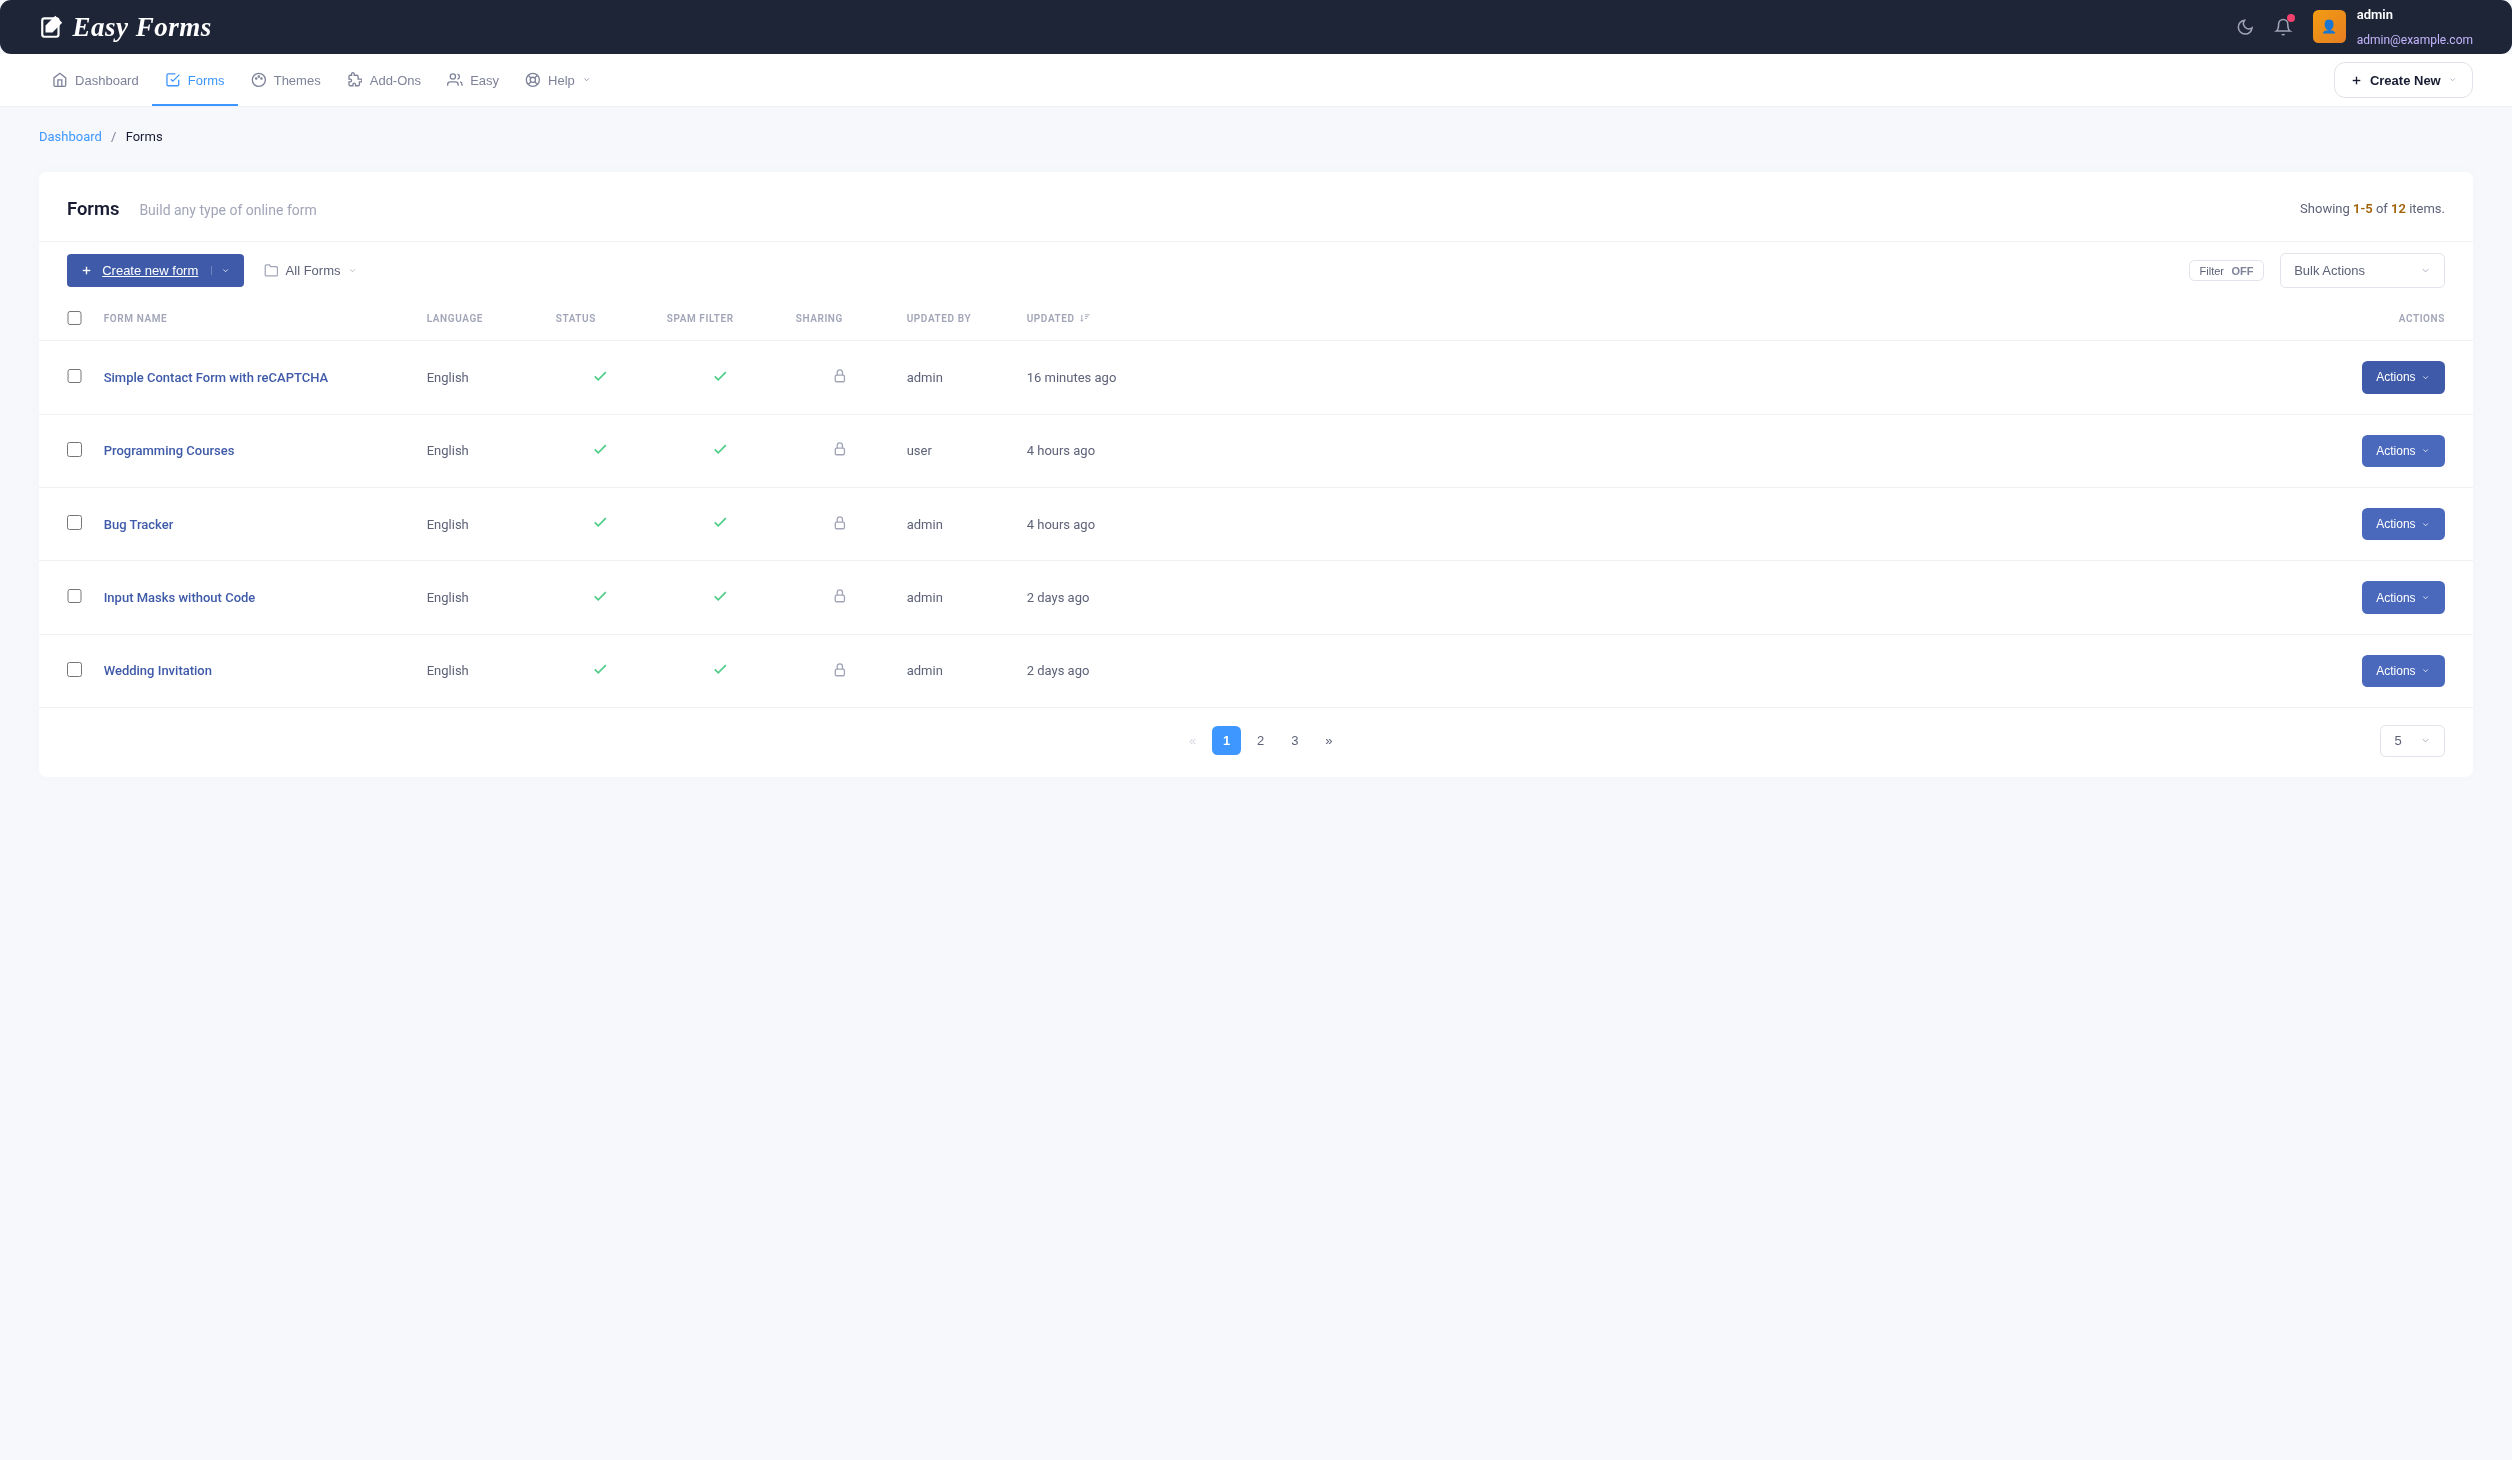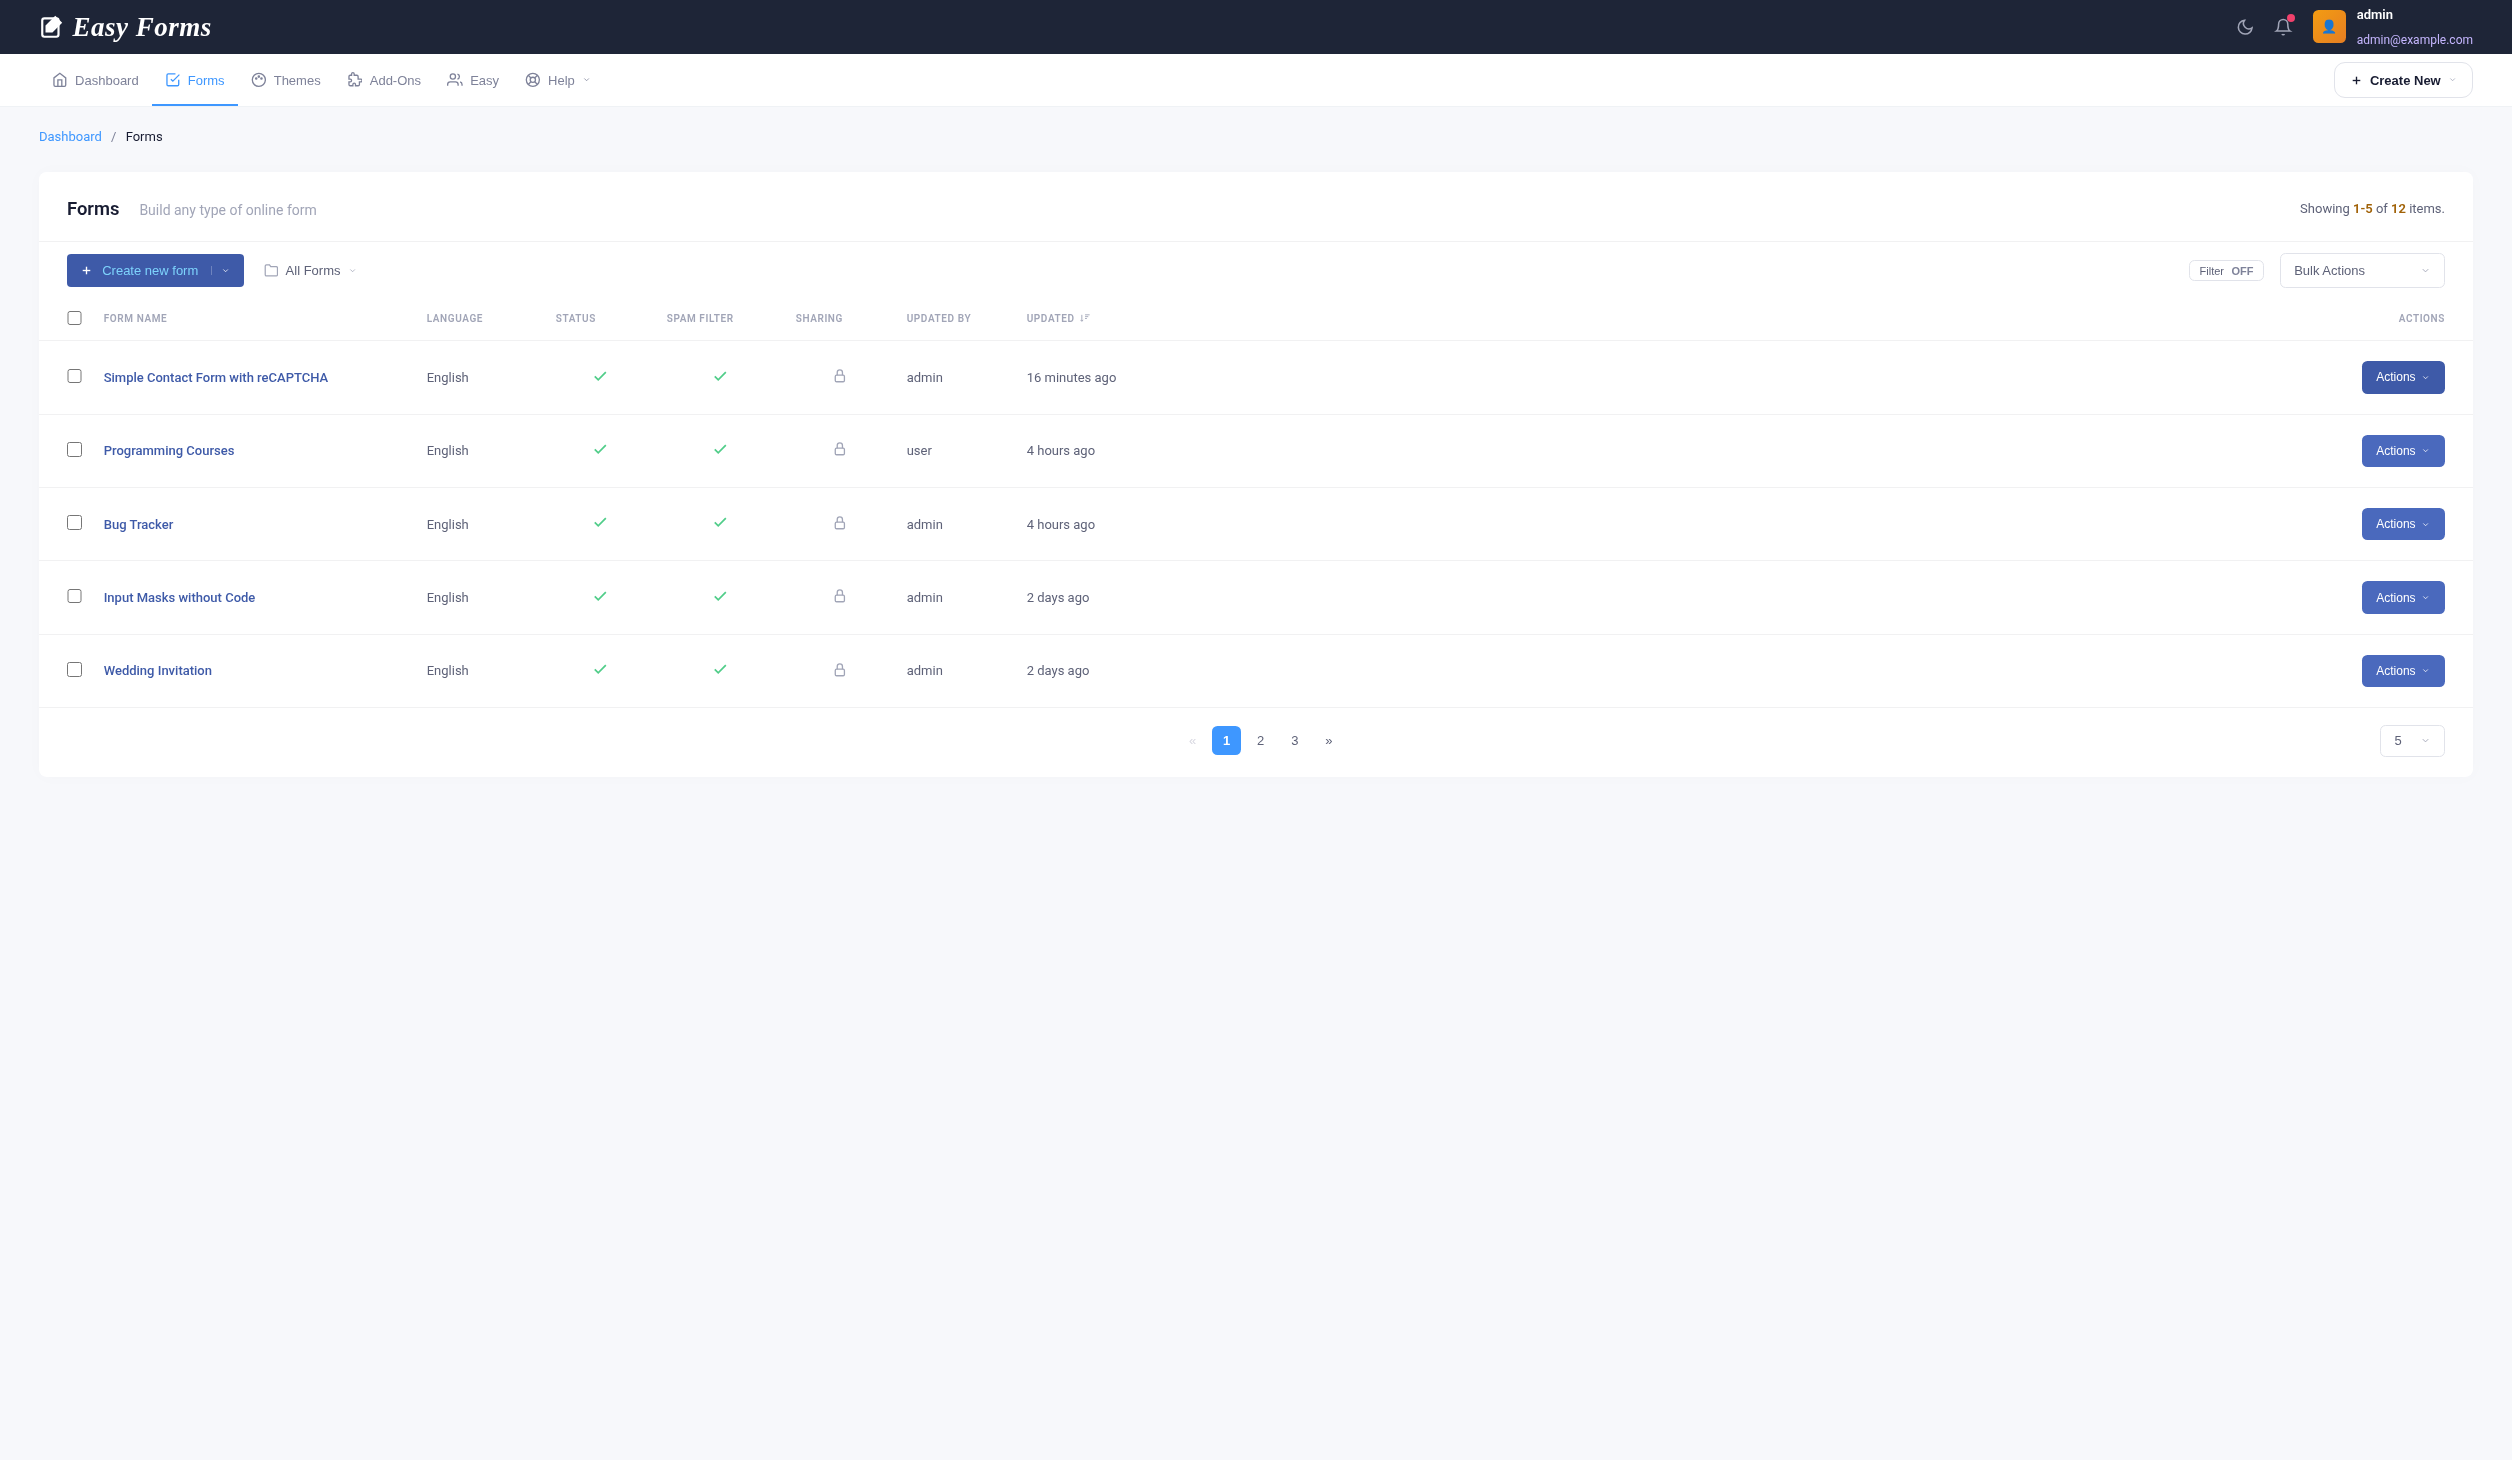--- a/index.html
+++ b/index.html
@@ -6,7 +6,7 @@
 body { font-family: -apple-system, BlinkMacSystemFont, "Segoe UI", Roboto, "Helvetica Neue", Arial, sans-serif; background: #f7f8fb; color: #181c32; }
 
 
-.top-header { background: #1e2537; height: 54px; display: flex; align-items: center; justify-content: space-between; padding: 0 39px; }
+.top-header { background: #1e2537; height: 54px; display: flex; align-items: center; justify-content: space-between; padding: 0 39px; border-radius: 11px; }
 .brand { display: flex; align-items: center; gap: 7.4px; color: #fff; }
 .brand-icon { width: 26px; height: 26px; }
 .brand-text { font-family: "Brush Script MT", cursive; font-style: italic; font-size: 27px; font-weight: 600; color: #fff; letter-spacing: 0.5px; }

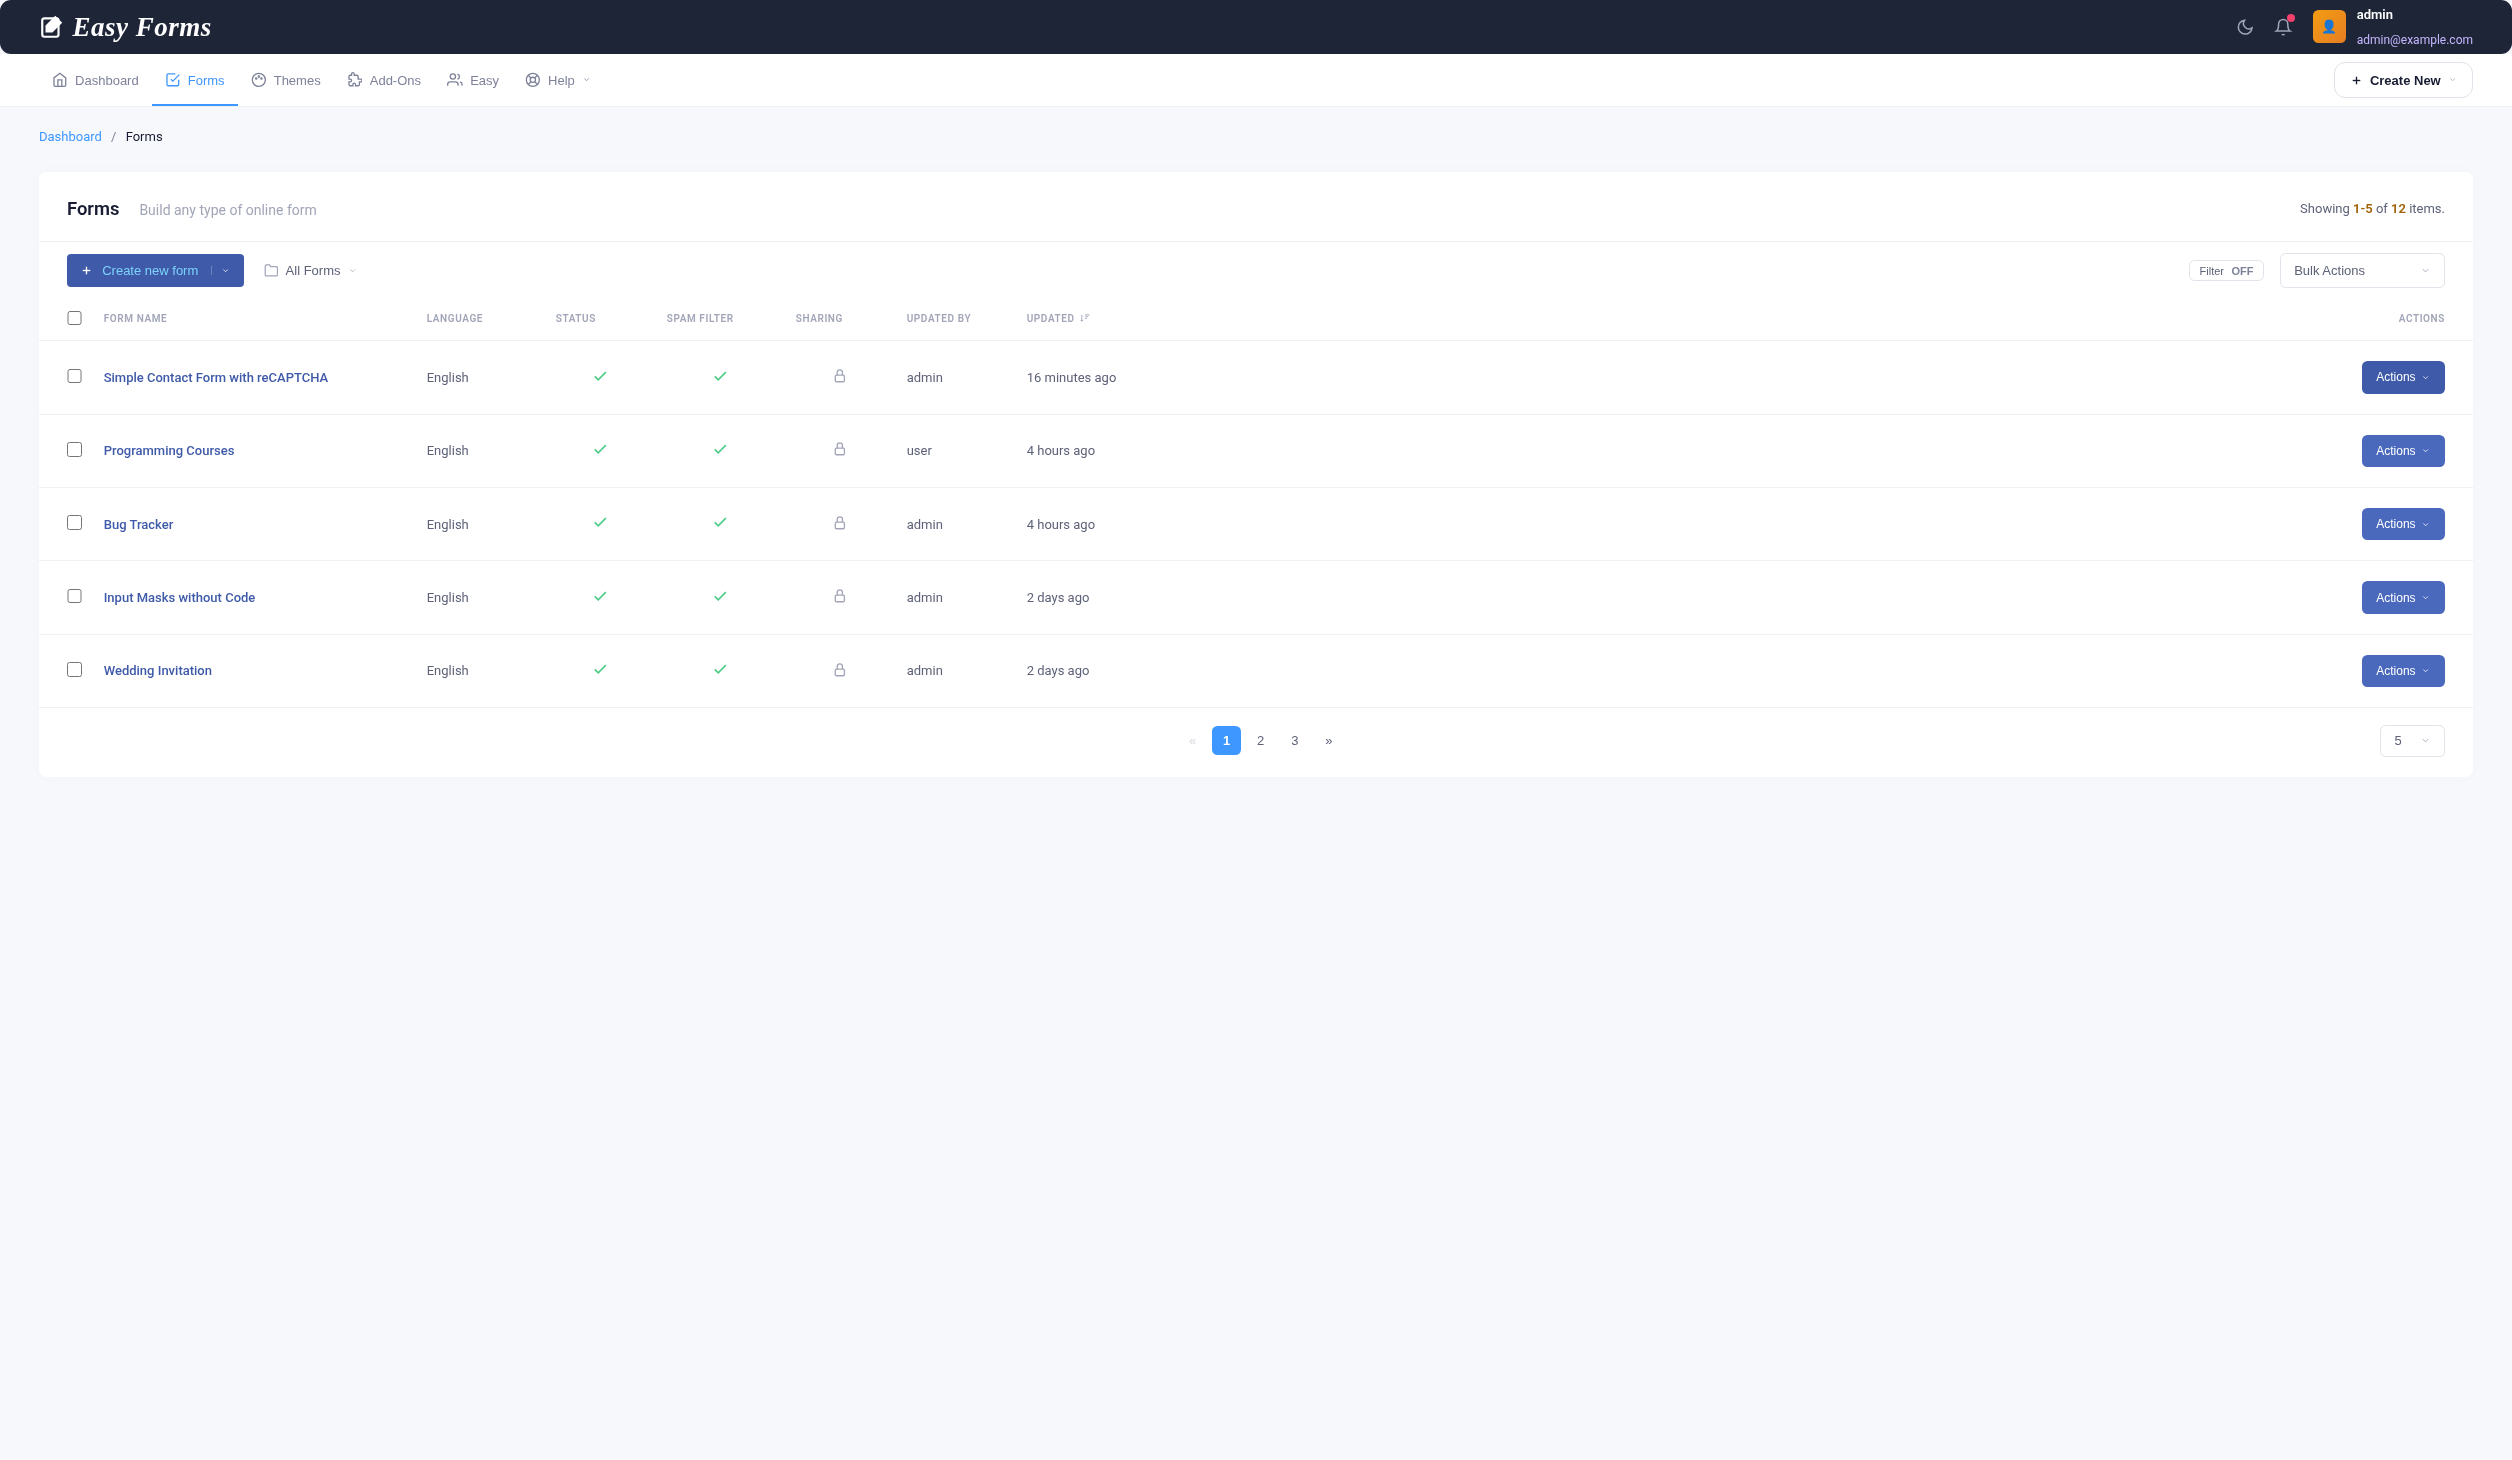--- a/index.html
+++ b/index.html
@@ -44,7 +44,7 @@
 
 .toolbar { display: flex; align-items: center; justify-content: space-between; padding: 11px 28px 9.2px; border-top: 0.9px solid #f1f1f2; }
 .toolbar-left { display: flex; align-items: center; gap: 20px; }
-.btn-primary { background: #3e5aa8; color: #7dd3fc; border: none; border-radius: 4px; padding: 9.2px 13px; display: flex; align-items: center; gap: 9.2px; font-size: 13px; font-weight: 500; cursor: pointer; }
+.btn-primary { background: #3e5aa8; color: #ffffff; border: none; border-radius: 4px; padding: 9.2px 13px; display: flex; align-items: center; gap: 9.2px; font-size: 13px; font-weight: 500; cursor: pointer; text-decoration: underline; }
 .btn-primary-split { border-left: 0.9px solid rgba(255,255,255,0.25); padding-left: 9.2px; margin-left: 3.7px; display:flex; align-items:center;}
 .folder-filter { display: flex; align-items: center; gap: 7.4px; color: #5e6278; font-size: 13px; background:none; border:none; cursor:pointer;justify-content:center; }
 .toolbar-right { display: flex; align-items: center; gap: 16.6px; }

